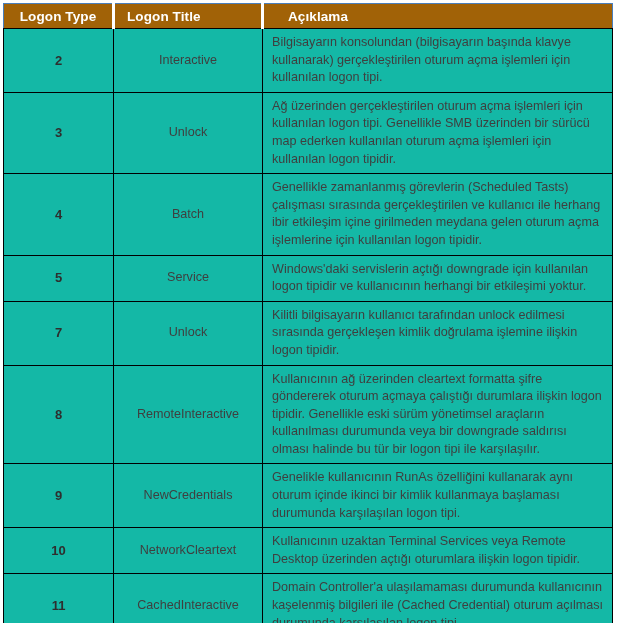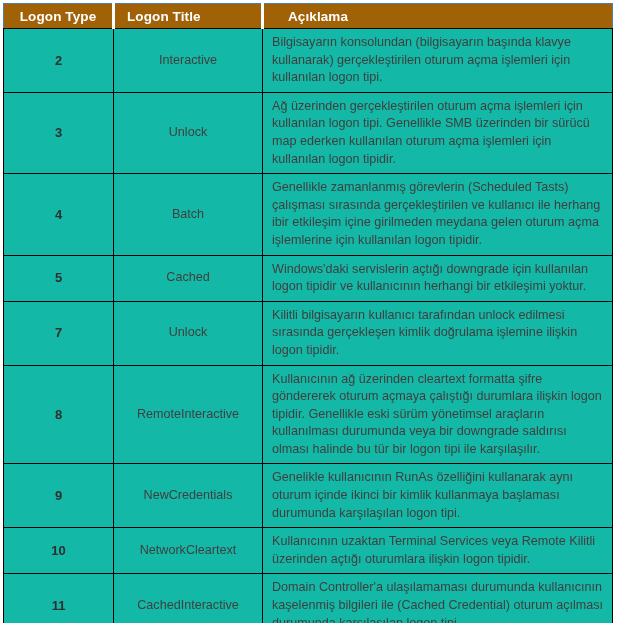--- a/index.html
+++ b/index.html
@@ -111,7 +111,7 @@
         </tr>
         <tr>
           <td class="cell-type">5</td>
-          <td class="cell-title">Cached</td>
+          <td class="cell-title">Service</td>
           <td class="cell-desc">Windows'daki servislerin açtığı downgrade için kullanılan logon tipidir ve kullanıcının herhangi bir etkileşimi yoktur.</td>
         </tr>
         <tr>

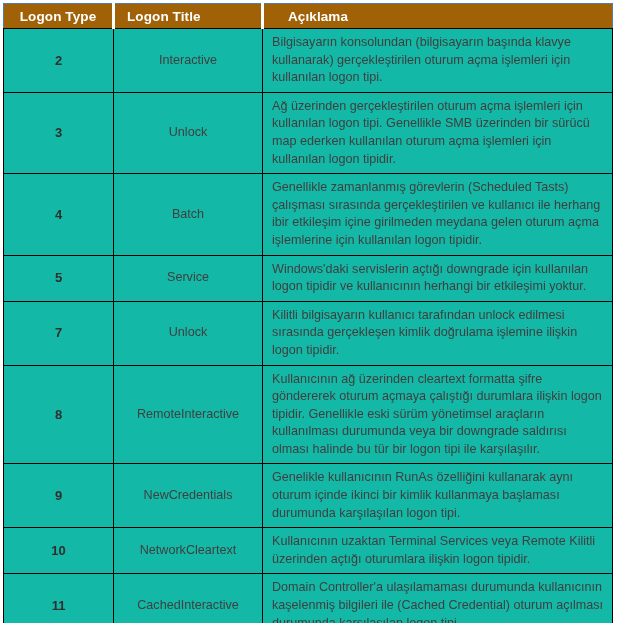--- a/index.html
+++ b/index.html
@@ -132,7 +132,7 @@
         <tr>
           <td class="cell-type">10</td>
           <td class="cell-title">NetworkCleartext</td>
-          <td class="cell-desc">Kullanıcının uzaktan Terminal Services veya Remote Kilitli üzerinden açtığı oturumlara ilişkin logon tipidir.</td>
+          <td class="cell-desc">Kullanıcının uzaktan Terminal Services veya Remote Desktop üzerinden açtığı oturumlara ilişkin logon tipidir.</td>
         </tr>
         <tr>
           <td class="cell-type">11</td>

